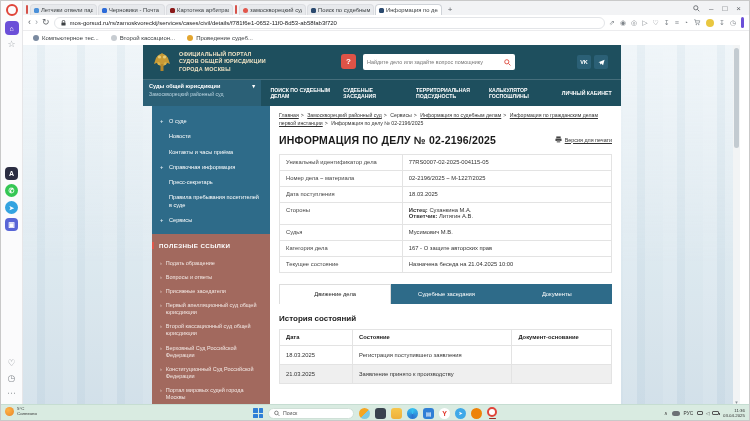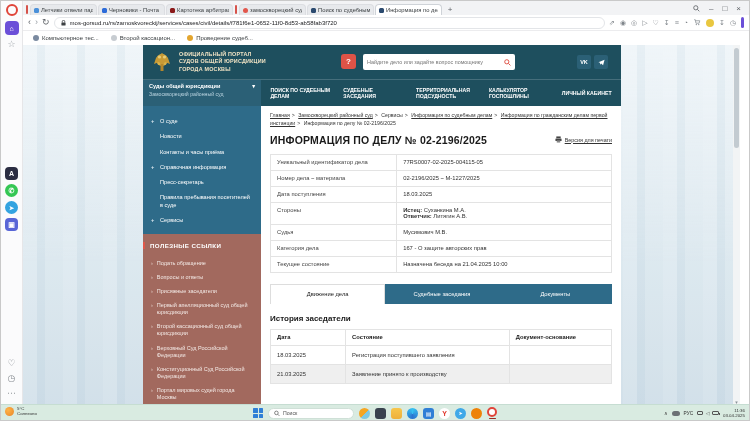--- a/index.html
+++ b/index.html
@@ -89,7 +89,7 @@
   .navitems { flex:1; display:flex; justify-content:space-around; align-items:center; padding:0 4px; }
   .navitem { font-size:5.2px; font-weight:bold; color:#fff; line-height:1.25; max-width:62px; text-align:left; }
 
-  .content-row { display:flex; height:300px; }
+  .content-row { display:flex; height:300px;margin-left:9px; }
   .side { width:118px; flex:none; display:flex; flex-direction:column; }
   .menu { background:#2e6b89; padding:8px 0 6px; }
   .menu-item { display:flex; gap:4px; padding:4px 8px; font-size:5.6px; color:#fff; line-height:1.3; }

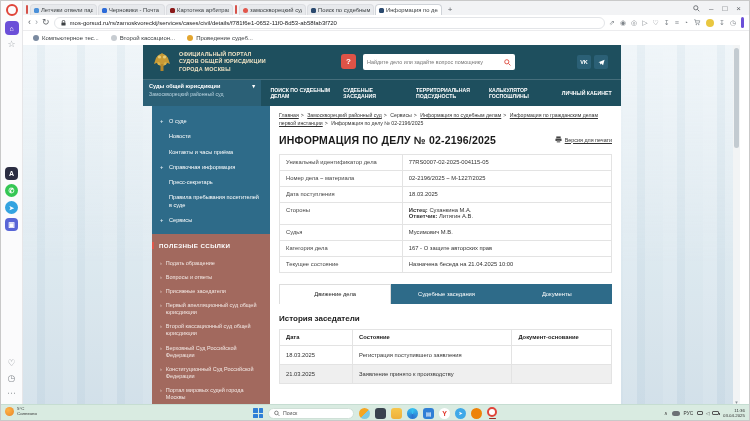--- a/index.html
+++ b/index.html
@@ -466,7 +466,7 @@
             <div class="ctab">Документы</div>
           </div>
 
-          <div class="hist-title">История заседатели</div>
+          <div class="hist-title">История состояний</div>
 
           <table class="ht">
             <tbody>

